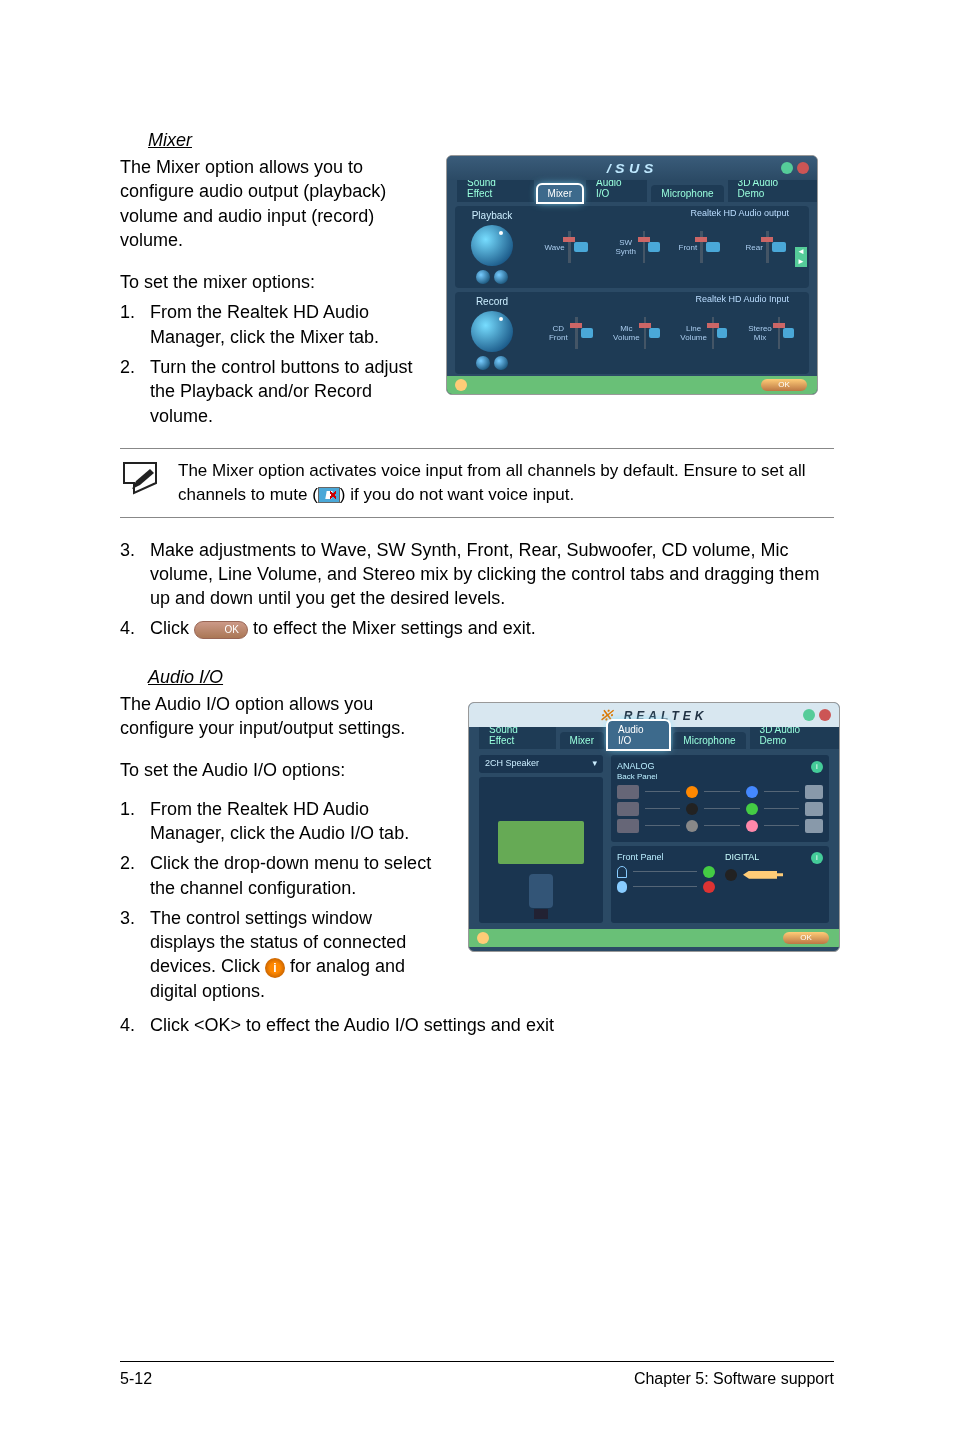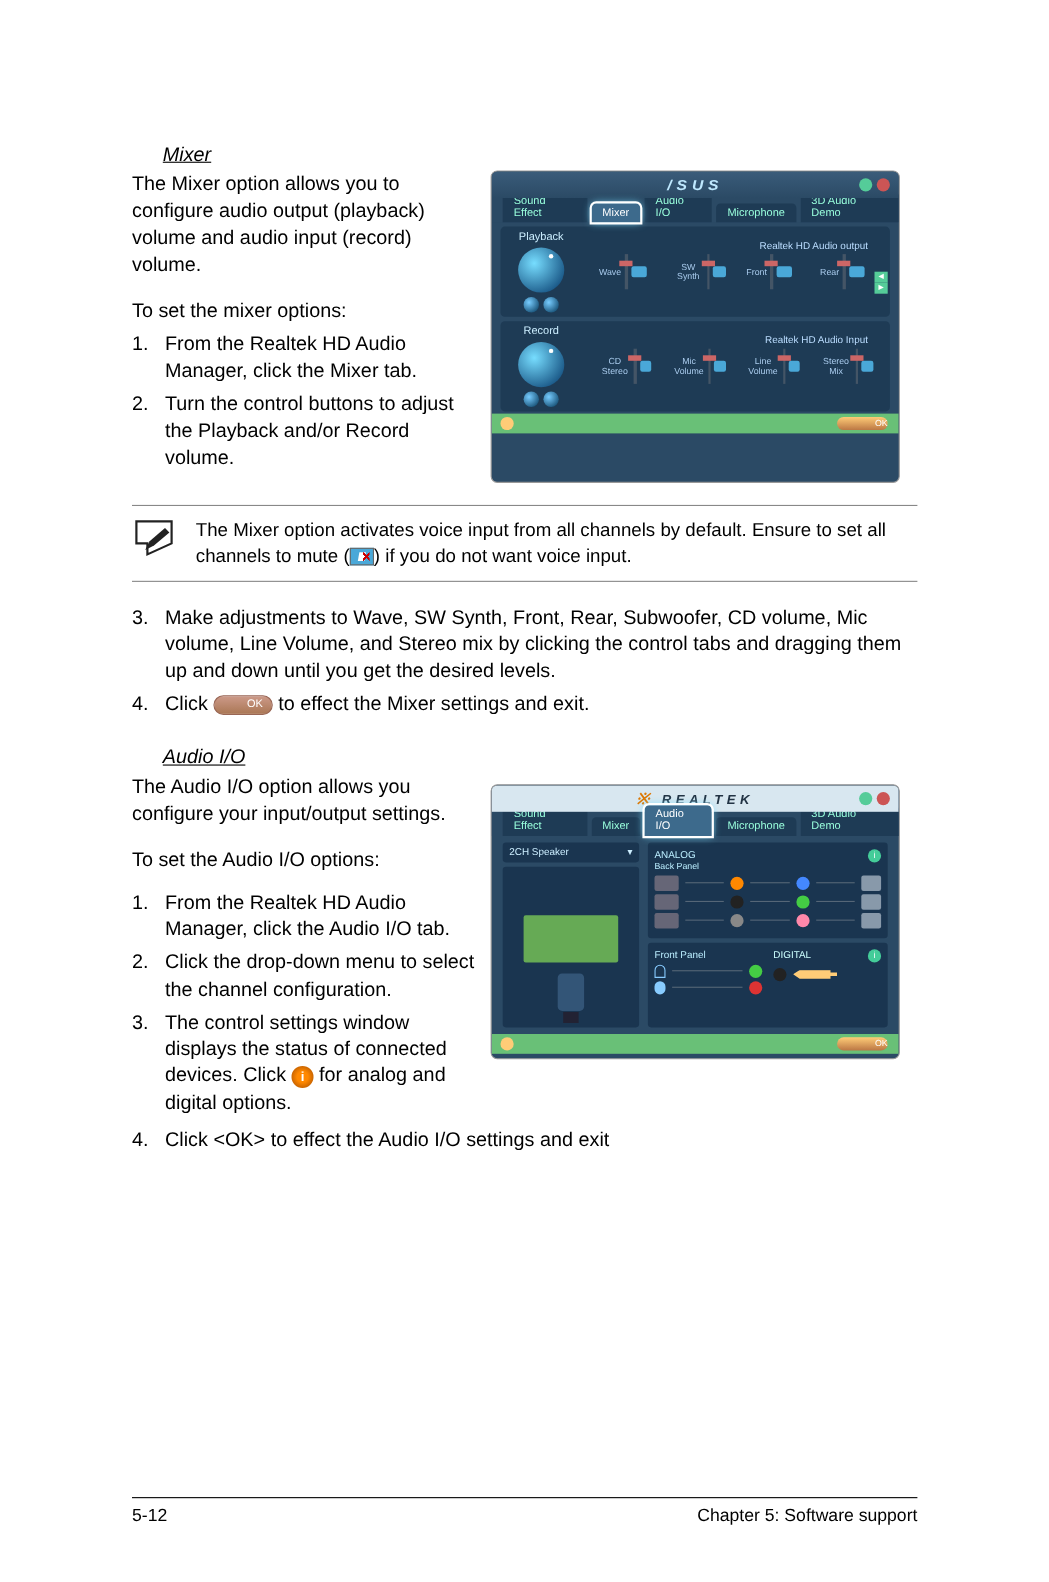--- a/index.html
+++ b/index.html
@@ -24,7 +24,7 @@
 .info-icon{display:inline-flex;width:20px;height:20px;background:radial-gradient(circle,#f80 35%,#c60 70%);border-radius:50%;vertical-align:middle;align-items:center;justify-content:center;color:#fff;font-size:12px;font-weight:bold}
 .info-icon::after{content:"i"}
 .screenshot{border:1px solid #999;border-radius:6px;overflow:hidden;flex-shrink:0}
-.ss-mixer{width:372px;height:284px;background:#2b4a65}
+.ss-mixer{width:372px;height:240px;background:#2b4a65}
 .ss-bar{height:24px;display:flex;align-items:center;padding:0 10px;background:linear-gradient(#3a5c7a,#2b4a65);position:relative}
 .ss-brand{margin:0 auto;color:#bfe9ff;font-size:13px;letter-spacing:4px;font-style:italic;font-weight:bold}
 .ss-brand-asus{font-family:Arial;transform:scaleX(1.1)}

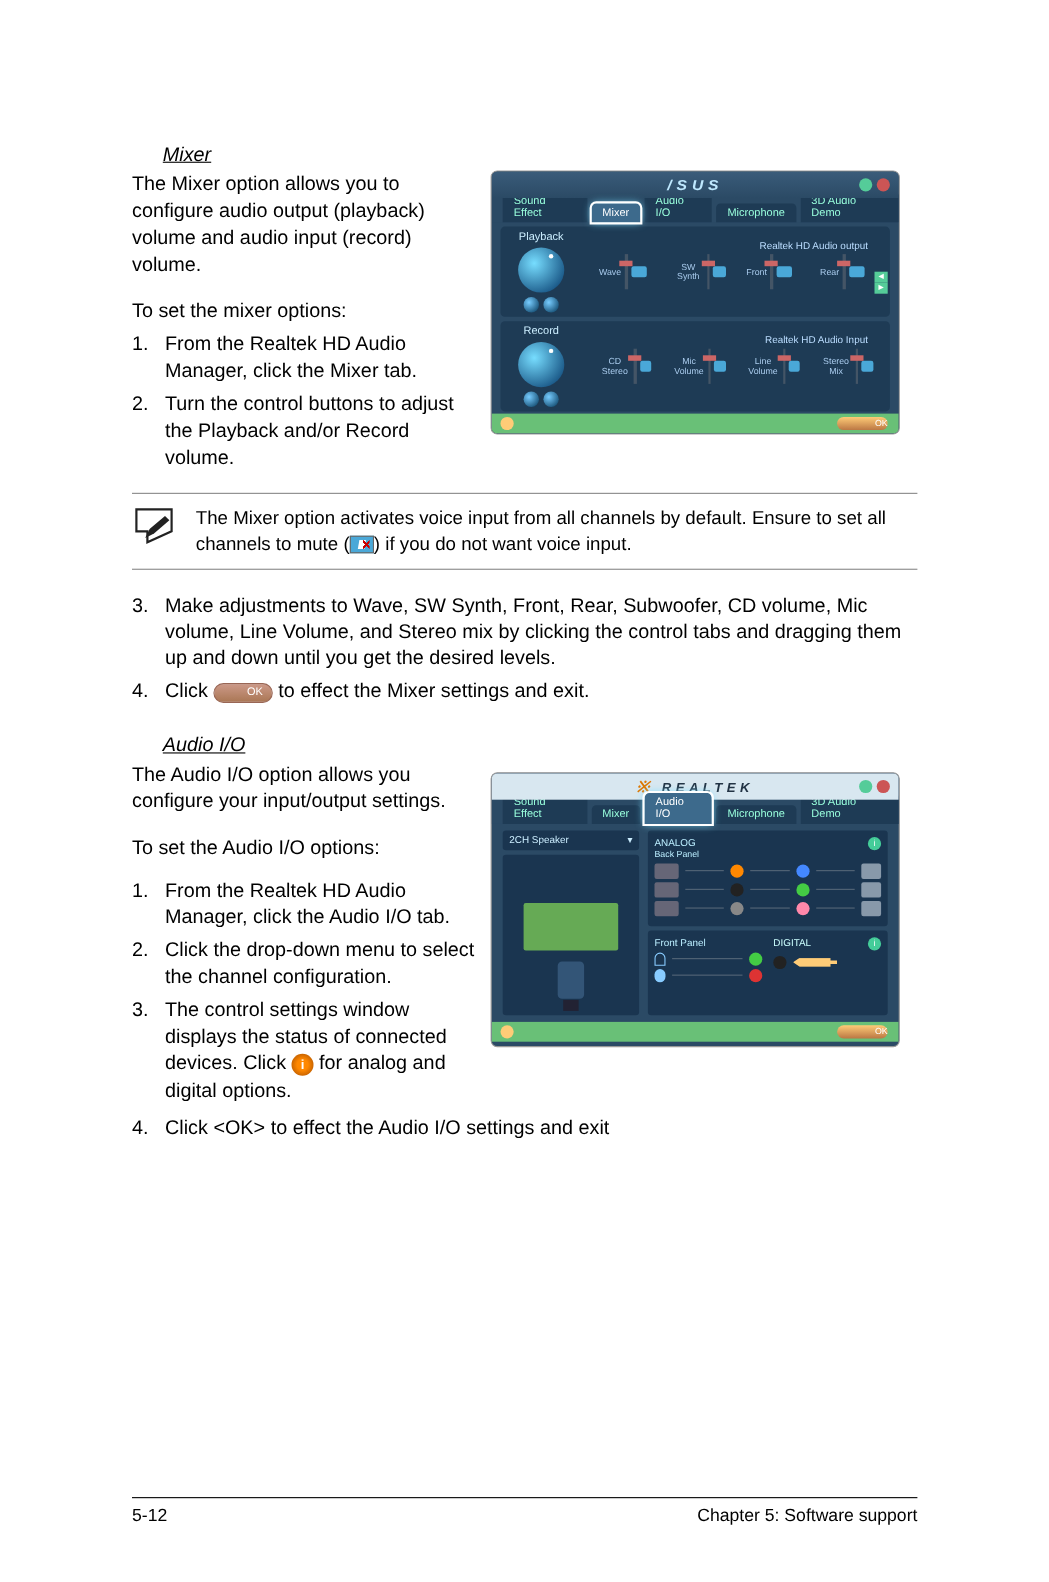--- a/index.html
+++ b/index.html
@@ -43,7 +43,7 @@
 .ss-balance{display:flex;gap:4px}
 .ss-balance span{width:14px;height:14px;border-radius:50%;background:radial-gradient(circle at 35% 35%,#7cf,#035)}
 .ss-sliders{flex:1;display:flex;justify-content:space-around;padding:4px 6px;position:relative}
-.ss-section-label{position:absolute;top:12px;right:20px;font-size:9px;color:#bdf}
+.ss-section-label{position:absolute;top:2px;right:20px;font-size:9px;color:#bdf}
 .ss-slider{display:flex;flex-direction:row;align-items:center;gap:3px;width:48px}
 .ss-slider-label{font-size:8px;color:#ace;text-align:center}
 .ss-slider-track{width:3px;height:32px;background:#456;position:relative}

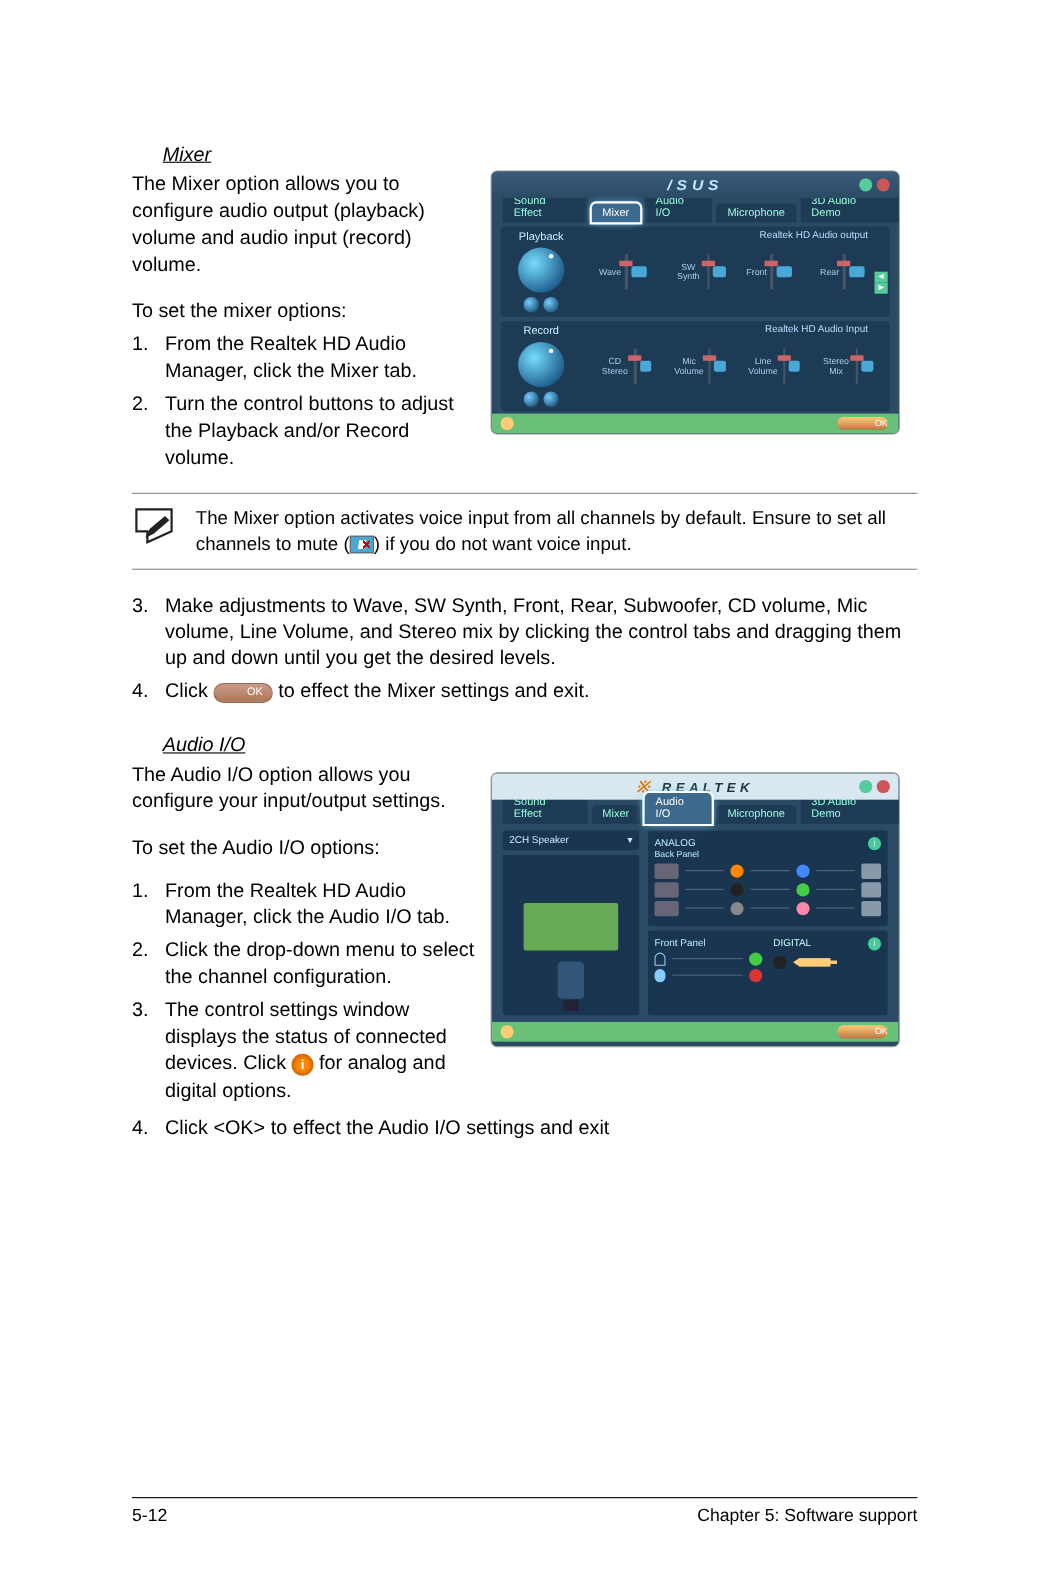--- a/index.html
+++ b/index.html
@@ -182,7 +182,7 @@
           <div class="ss-sliders">
             <div class="ss-section-label">Realtek HD Audio Input</div>
             <div class="ss-slider">
-                <div class="ss-slider-label">CD Stereo</div>
+                <div class="ss-slider-label">CD Front</div>
                 <div class="ss-slider-track">
                   <div class="ss-slider-thumb"></div>
                 </div>

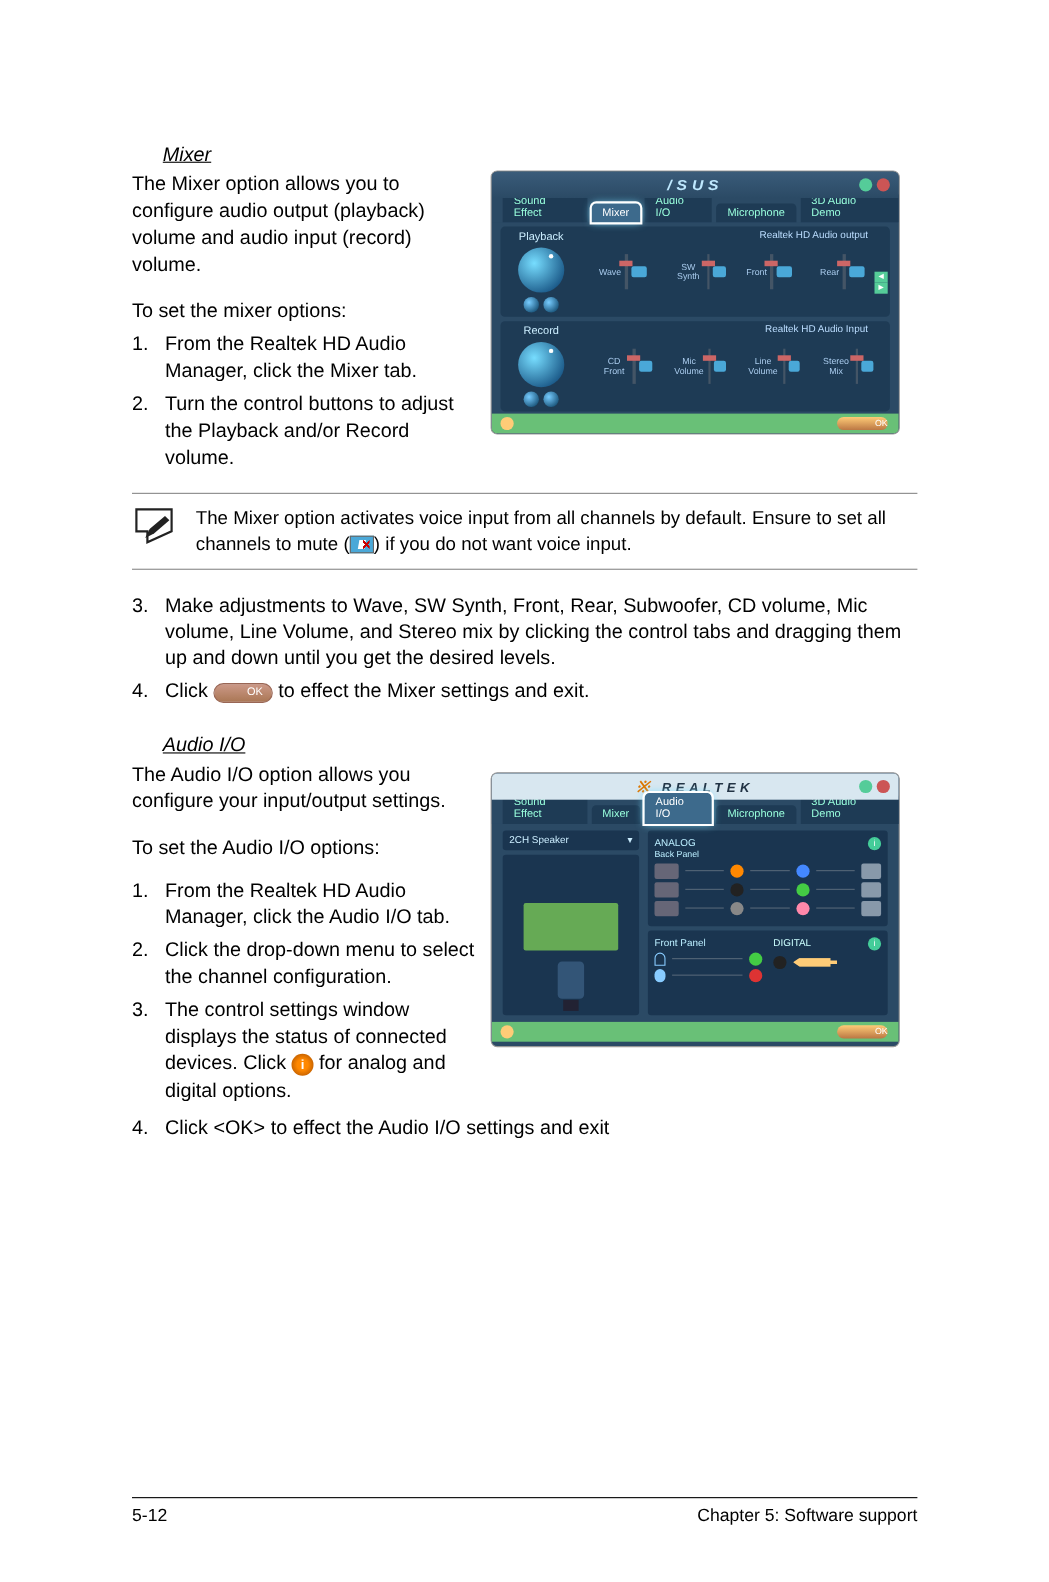--- a/index.html
+++ b/index.html
@@ -52,7 +52,7 @@
 .ss-arrows{position:absolute;right:2px;top:50%;display:flex;flex-direction:column}
 .ss-arrows span{width:12px;height:10px;background:#5c9;font-size:8px;color:#fff;text-align:center}
 .ss-footer{height:18px;background:#69c077;display:flex;align-items:center;padding:0 8px;position:relative}
-.ss-footer-ok{position:absolute;right:10px;width:46px;height:12px;background:linear-gradient(#fc7,#b74);border-radius:7px;font-size:8px;color:#fff;text-align:right;line-height:12px}
+.ss-footer-ok{position:absolute;right:10px;width:46px;height:12px;background:linear-gradient(#fc7,#b74);border-radius:7px;font-size:8px;color:#fff;text-align:center;line-height:12px}
 
 .ss-aio{width:372px;height:250px;background:#2b4a65}
 .ss-brand-realtek{color:#234;font-weight:bold;font-size:12px}

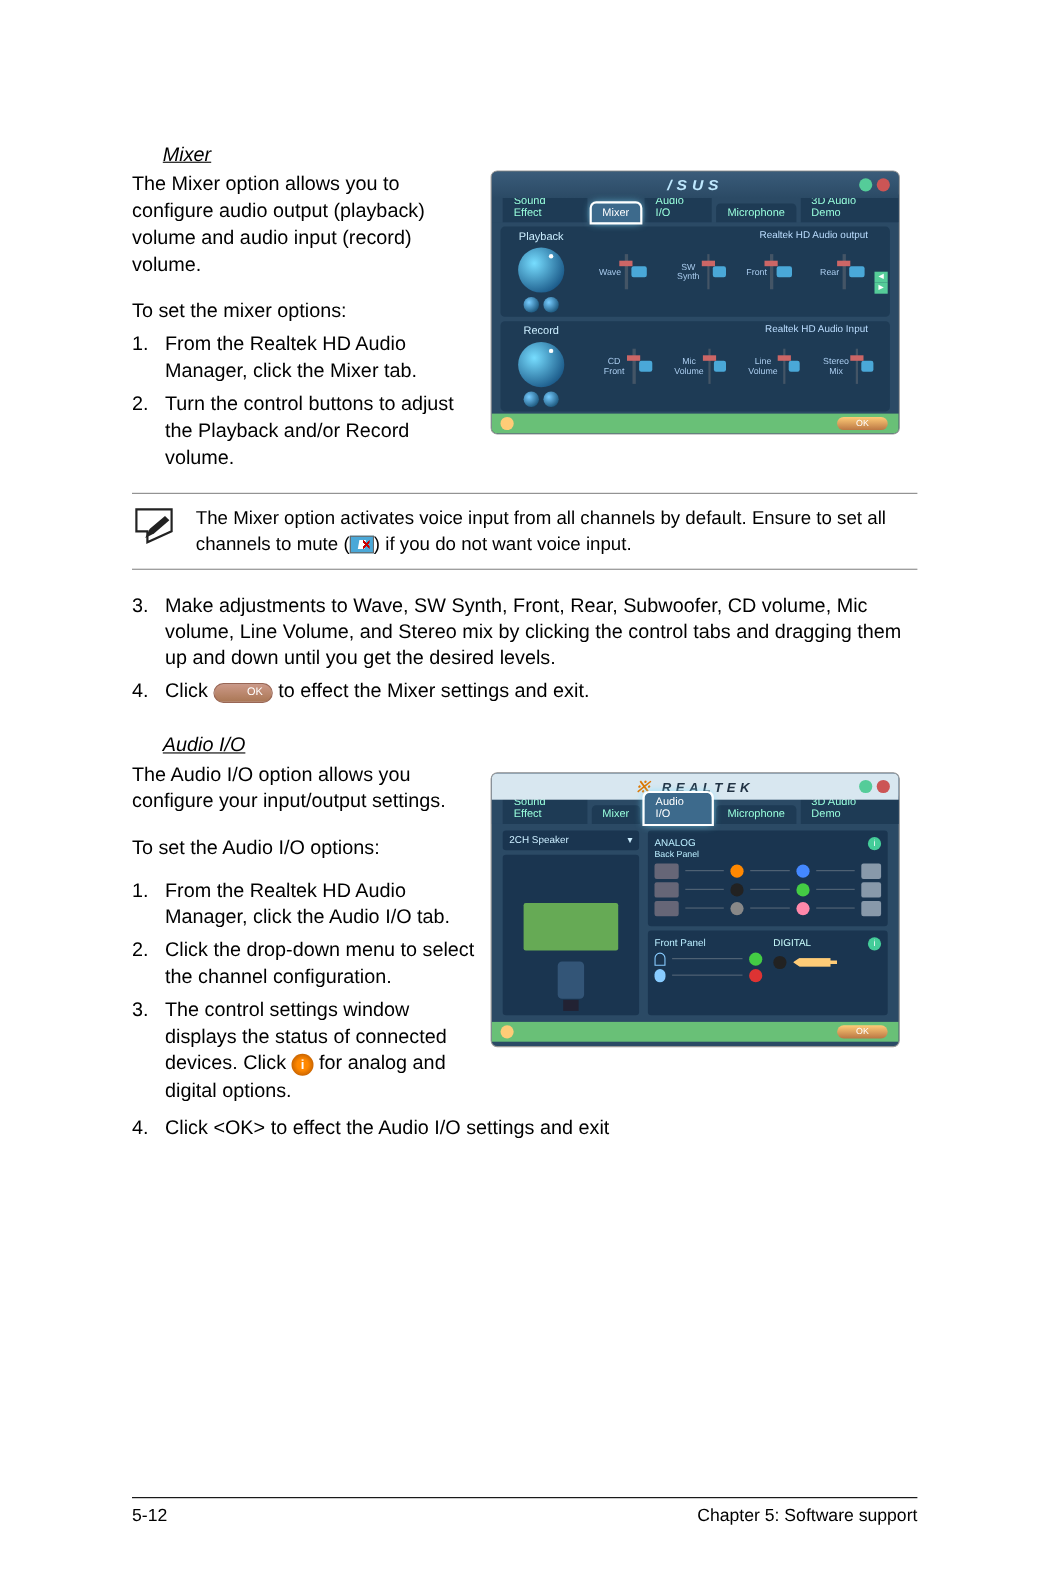--- a/index.html
+++ b/index.html
@@ -82,7 +82,7 @@
 .ss-digital-label{font-size:9px;color:#cff}
 .ss-spdif{width:40px;height:14px;display:flex;align-items:center}
 .ss-spdif-shape{width:100%;height:8px;background:#fc7;clip-path:polygon(0 50%,15% 0,85% 0,85% 30%,100% 30%,100% 70%,85% 70%,85% 100%,15% 100%)}
-.side-block{display:flex;gap:6px;align-items:flex-start}
+.side-block{display:flex;gap:28px;align-items:flex-start}
 .side-text{flex:0 0 320px}
 .footer{position:absolute;bottom:50px;left:120px;right:120px;border-top:1px solid #000;padding-top:8px;display:flex;justify-content:space-between;font-size:16px}
 </style>

